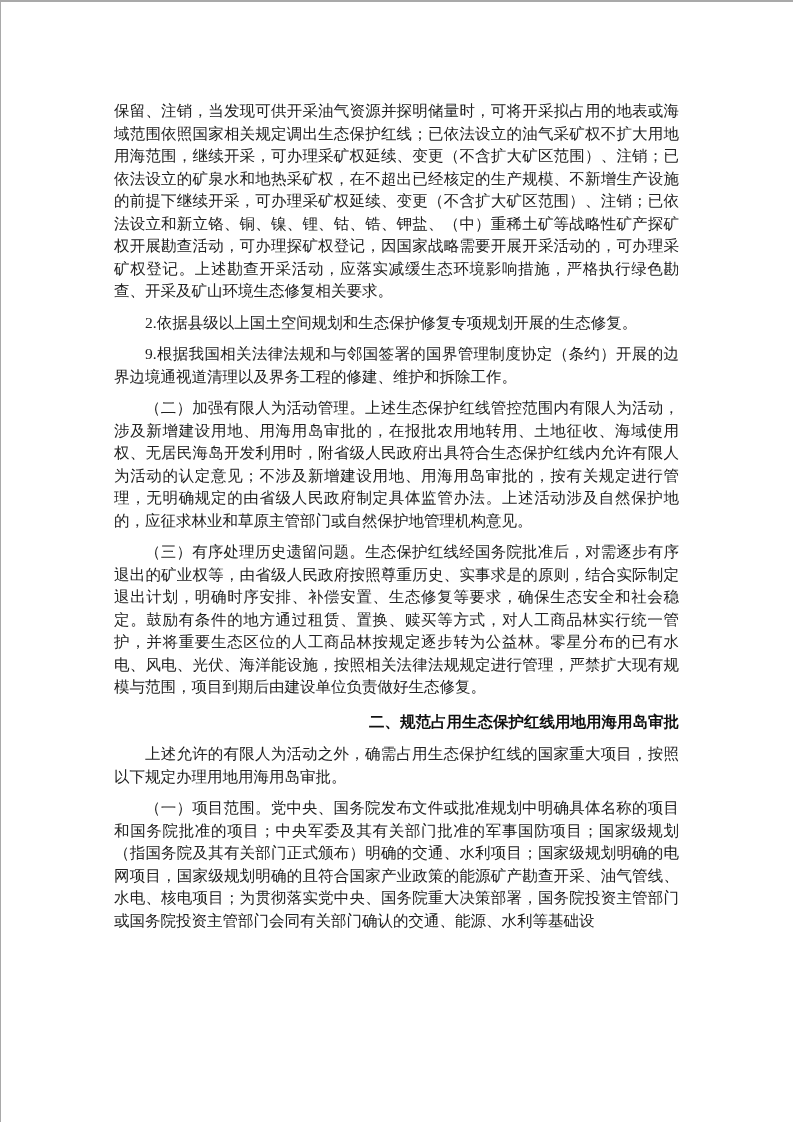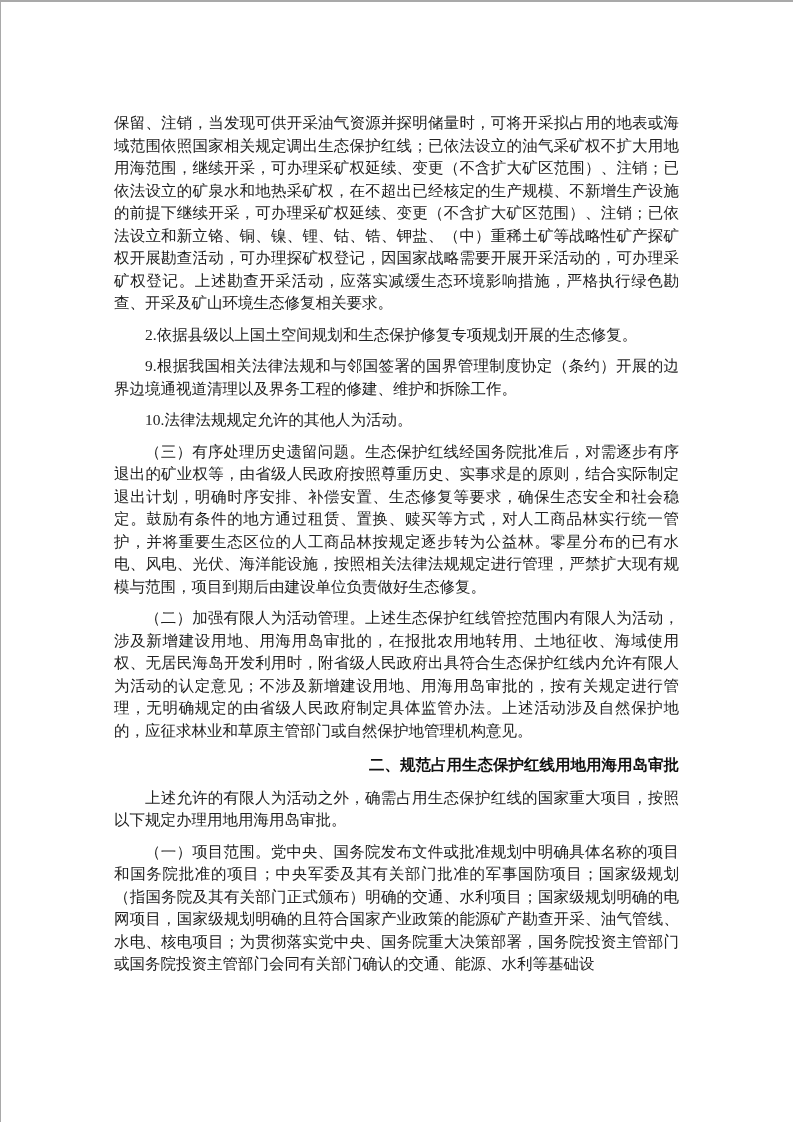--- a/index.html
+++ b/index.html
@@ -47,7 +47,7 @@
     text-indent: 2em;
   }
   .content p.noindent {
-    margin-top: 16px;
+    margin-top: 4px;
     text-indent: 0;
   }
   .section-heading {

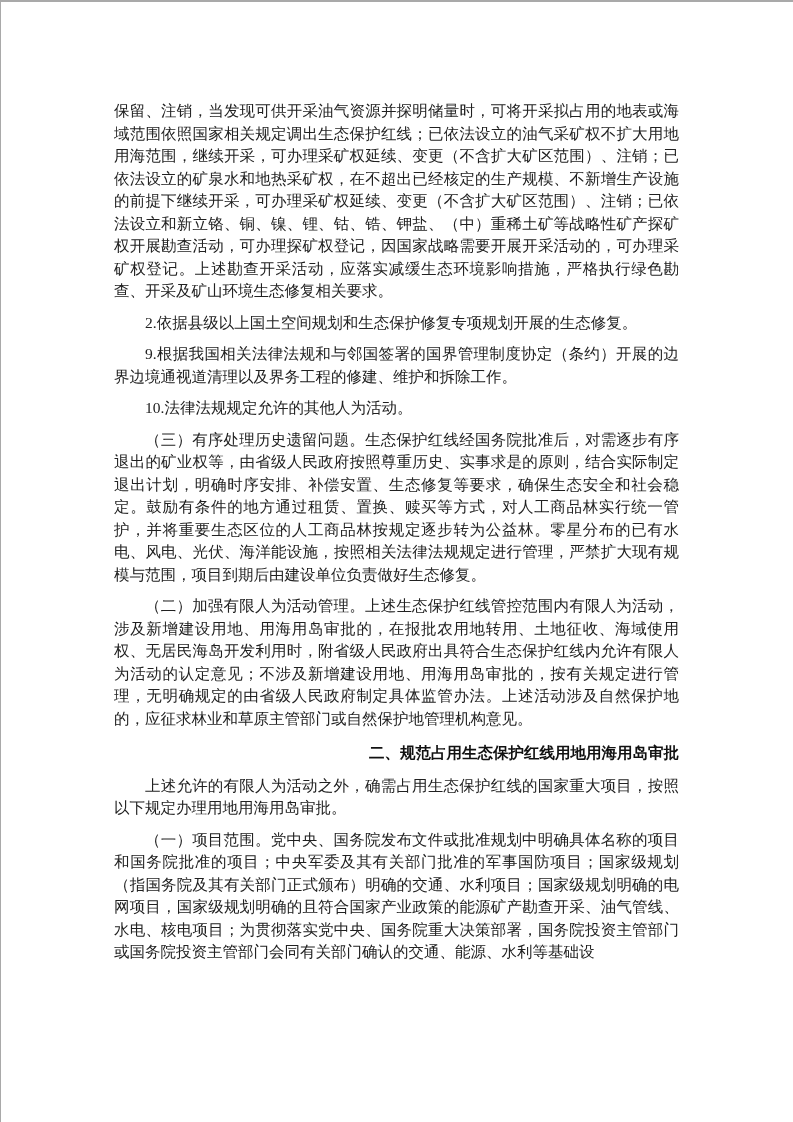--- a/index.html
+++ b/index.html
@@ -75,7 +75,6 @@
 
     <p>9.根据我国相关法律法规和与邻国签署的国界管理制度协定（条约）开展的边界边境通视道清理以及界务工程的修建、维护和拆除工作。</p>
 
-    <p>10.法律法规规定允许的其他人为活动。</p>
 
 
     <p>（三）有序处理历史遗留问题。生态保护红线经国务院批准后，对需逐步有序退出的矿业权等，由省级人民政府按照尊重历史、实事求是的原则，结合实际制定退出计划，明确时序安排、补偿安置、生态修复等要求，确保生态安全和社会稳定。鼓励有条件的地方通过租赁、置换、赎买等方式，对人工商品林实行统一管护，并将重要生态区位的人工商品林按规定逐步转为公益林。零星分布的已有水电、风电、光伏、海洋能设施，按照相关法律法规规定进行管理，严禁扩大现有规模与范围，项目到期后由建设单位负责做好生态修复。</p>

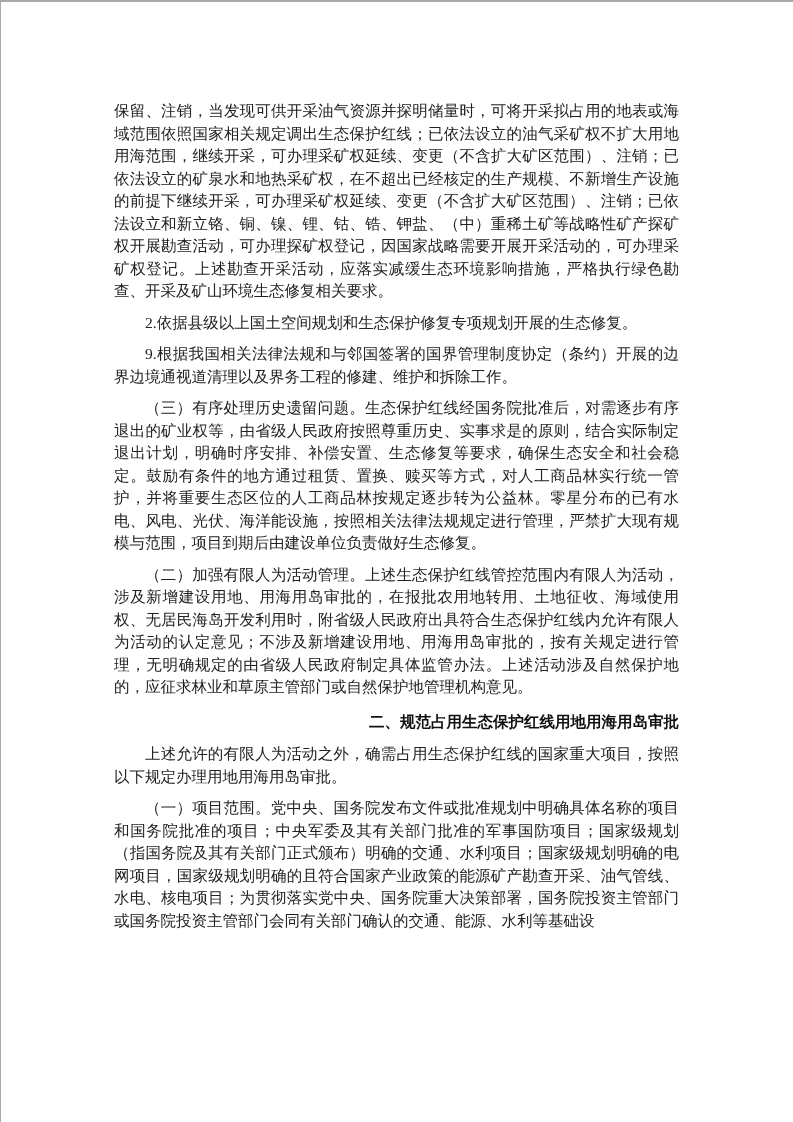--- a/index.html
+++ b/index.html
@@ -77,9 +77,9 @@
 
 
 
+    <p>（二）加强有限人为活动管理。上述生态保护红线管控范围内有限人为活动，涉及新增建设用地、用海用岛审批的，在报批农用地转用、土地征收、海域使用权、无居民海岛开发利用时，附省级人民政府出具符合生态保护红线内允许有限人为活动的认定意见；不涉及新增建设用地、用海用岛审批的，按有关规定进行管理，无明确规定的由省级人民政府制定具体监管办法。上述活动涉及自然保护地的，应征求林业和草原主管部门或自然保护地管理机构意见。</p>
+
     <p>（三）有序处理历史遗留问题。生态保护红线经国务院批准后，对需逐步有序退出的矿业权等，由省级人民政府按照尊重历史、实事求是的原则，结合实际制定退出计划，明确时序安排、补偿安置、生态修复等要求，确保生态安全和社会稳定。鼓励有条件的地方通过租赁、置换、赎买等方式，对人工商品林实行统一管护，并将重要生态区位的人工商品林按规定逐步转为公益林。零星分布的已有水电、风电、光伏、海洋能设施，按照相关法律法规规定进行管理，严禁扩大现有规模与范围，项目到期后由建设单位负责做好生态修复。</p>
-
-    <p>（二）加强有限人为活动管理。上述生态保护红线管控范围内有限人为活动，涉及新增建设用地、用海用岛审批的，在报批农用地转用、土地征收、海域使用权、无居民海岛开发利用时，附省级人民政府出具符合生态保护红线内允许有限人为活动的认定意见；不涉及新增建设用地、用海用岛审批的，按有关规定进行管理，无明确规定的由省级人民政府制定具体监管办法。上述活动涉及自然保护地的，应征求林业和草原主管部门或自然保护地管理机构意见。</p>
 
     <h2 class="section-heading">二、规范占用生态保护红线用地用海用岛审批</h2>
 

